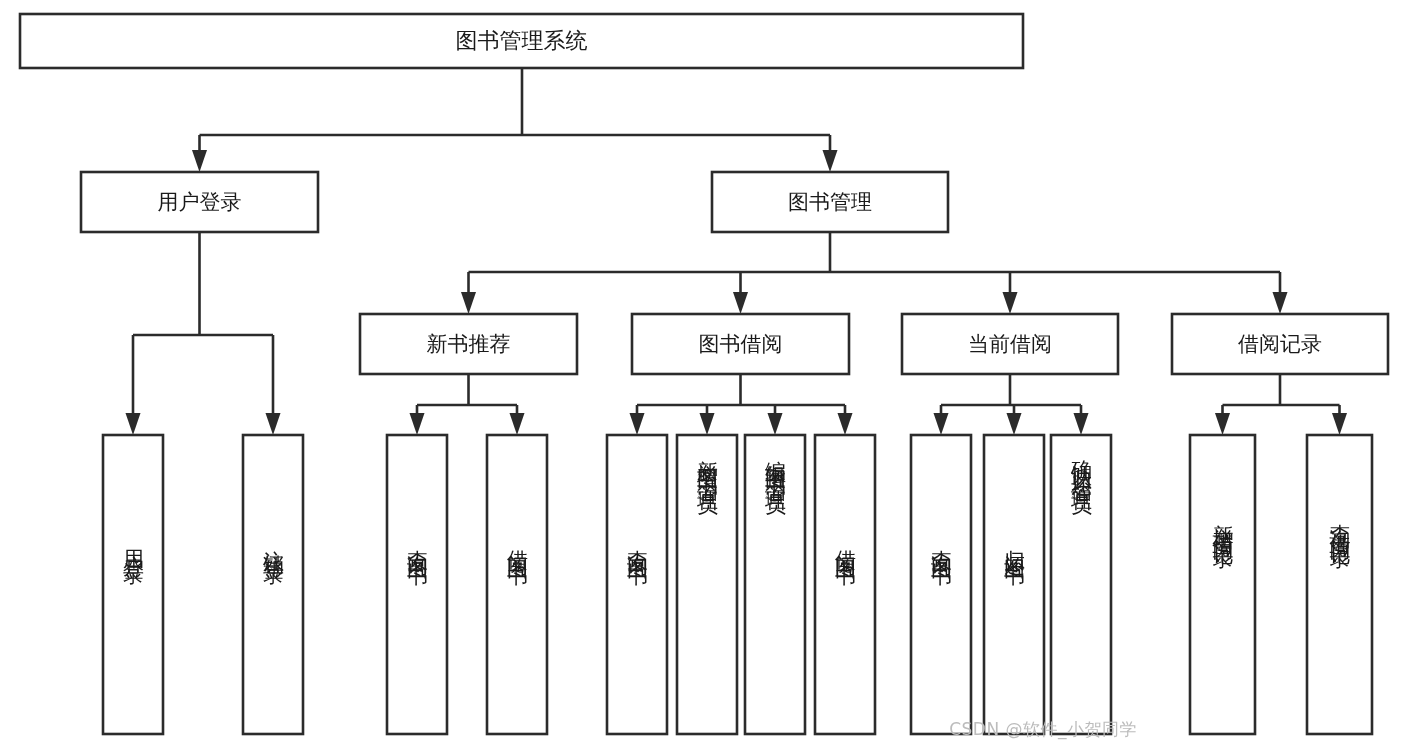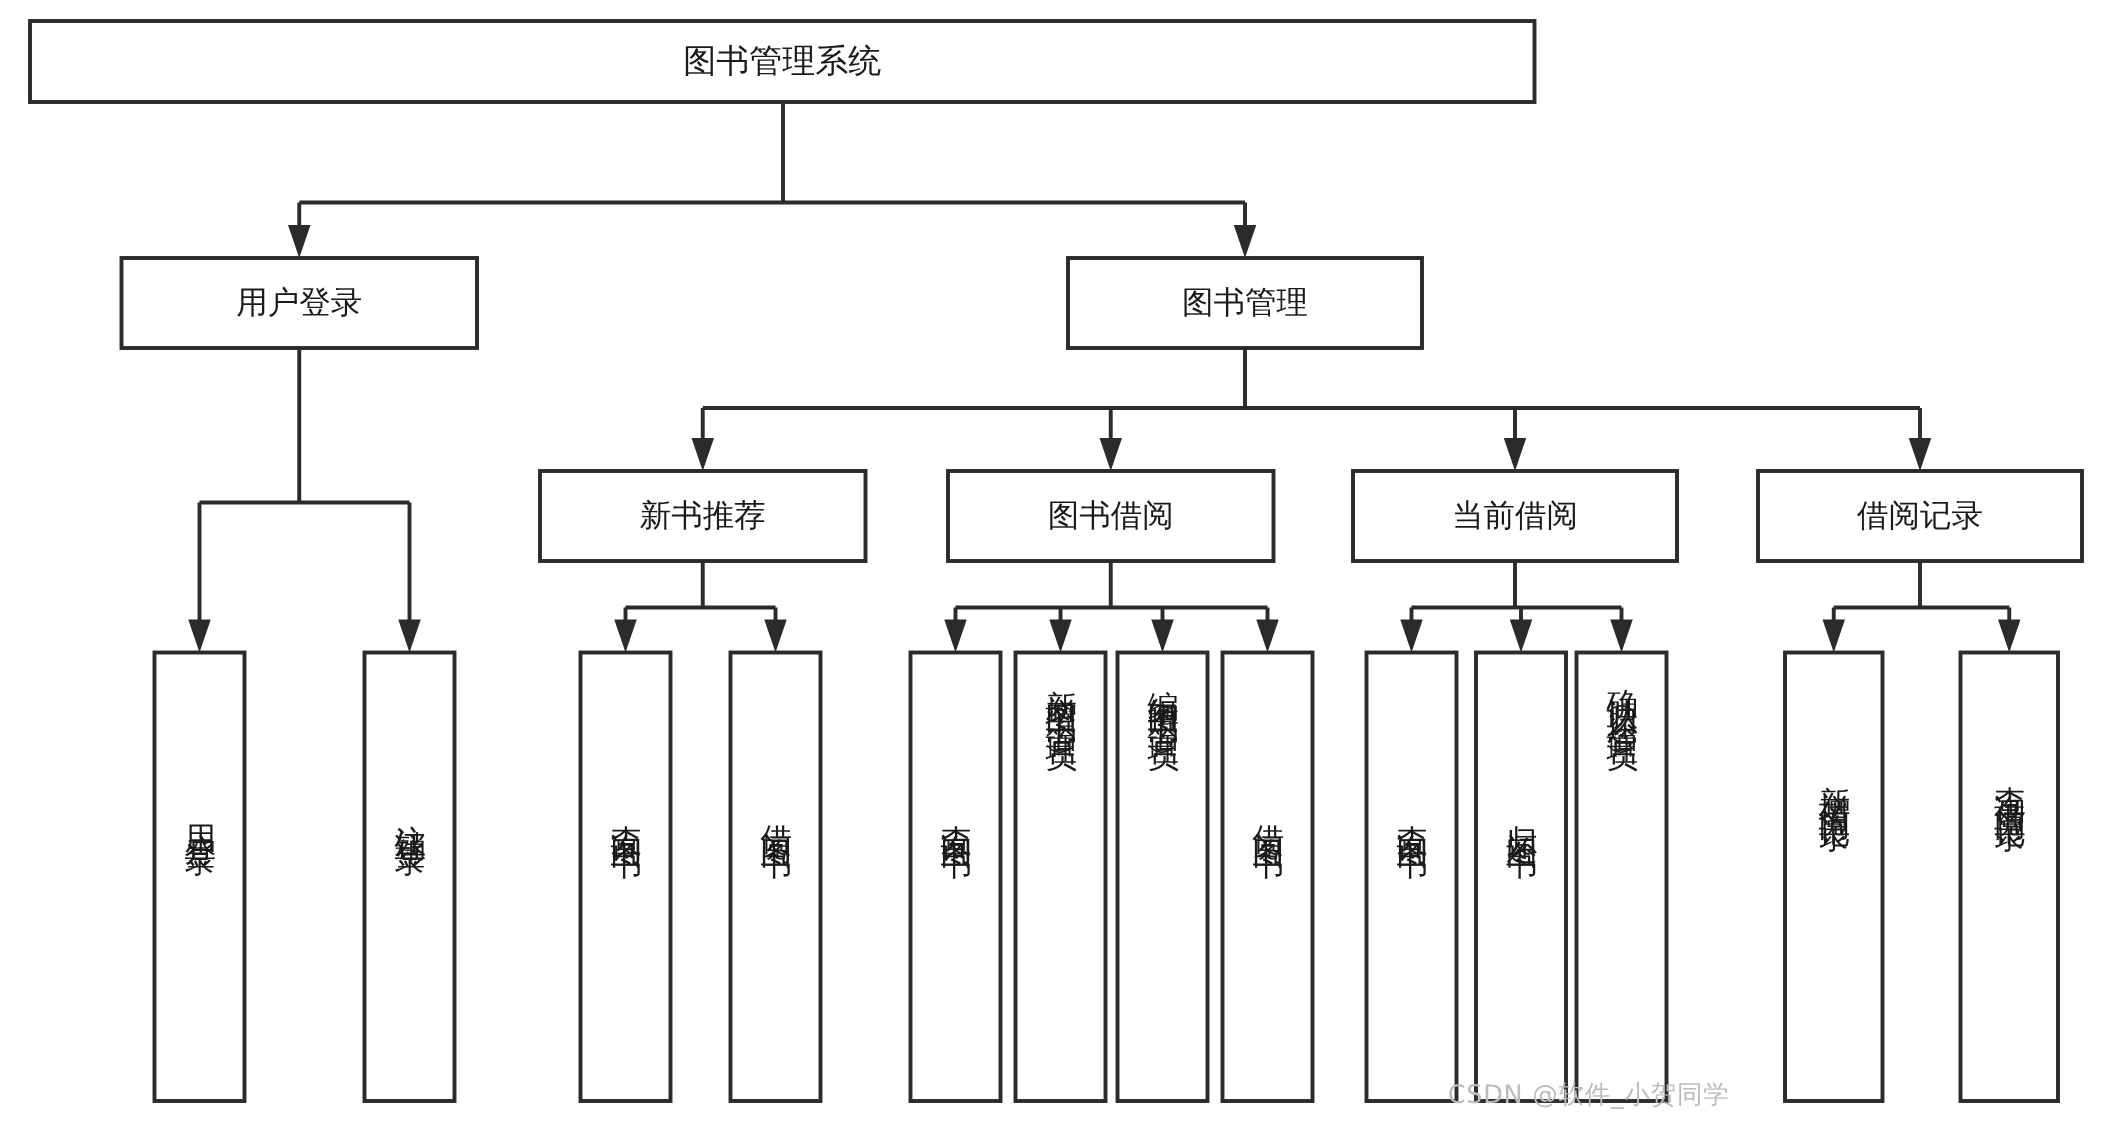--- a/index.html
+++ b/index.html
@@ -80,7 +80,7 @@
   }
   .watermark {
     position: absolute;
-    right: 8px;
+    right: 24px;
     bottom: 6px;
     font-family: "DejaVu Sans", "Liberation Sans", sans-serif;
     font-size: 17px;

